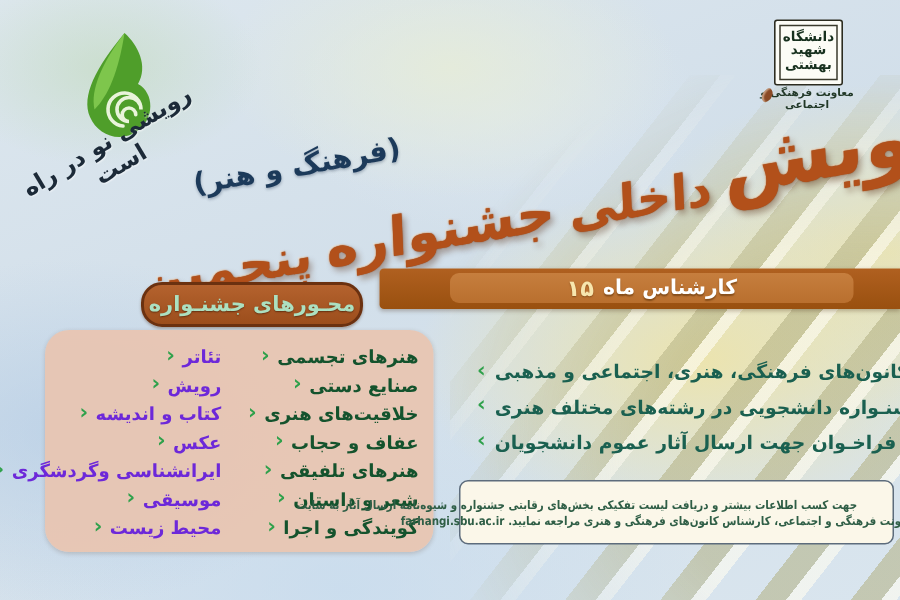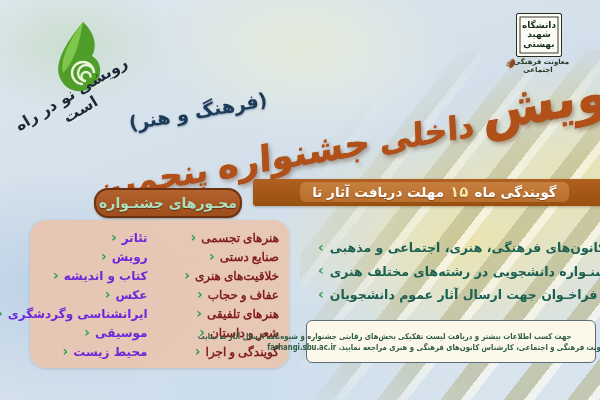--- a/index.html
+++ b/index.html
@@ -154,7 +154,6 @@
 
   <div class="banner">
     <div class="banner-inner">
-      <span class="seg">مهلت دریافت آثار تا</span>
       <span class="seg day">۱۵</span>
       <span class="seg">گویندگی ماه</span>
     </div>

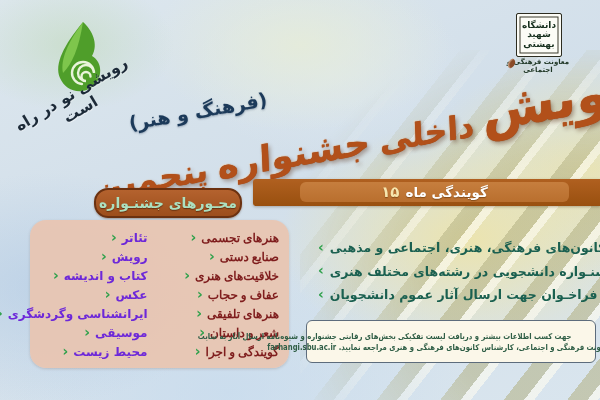--- a/index.html
+++ b/index.html
@@ -155,7 +155,7 @@
   <div class="banner">
     <div class="banner-inner">
       <span class="seg day">۱۵</span>
-      <span class="seg">گویندگی ماه</span>
+      <span class="seg">کارشناس ماه</span>
     </div>
   </div>
 

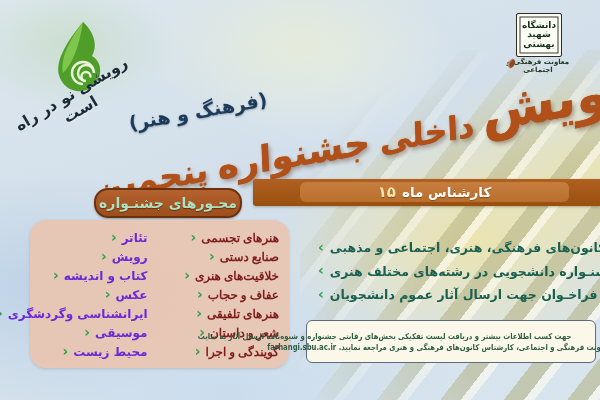--- a/index.html
+++ b/index.html
@@ -105,7 +105,7 @@
   .cat-row{display:flex;direction:rtl;align-items:center;gap:5px;white-space:nowrap;line-height:18px;}
   .chev{color:#2fa14b;font-weight:900;font-size:14px;line-height:1;transform:translateY(-1px);}
   .cat-row .txt{font-size:12px;font-weight:bold;direction:rtl;unicode-bidi:isolate;}
-  .col-art .txt{color:#7f1d1d;font-family:Liberation Serif, serif;}
+  .col-art .txt{color:#14532d;}
   .col-culture .txt{color:#6d28d9;}
   
   .programs{position:absolute;left:318px;top:236px;width:280px;}

